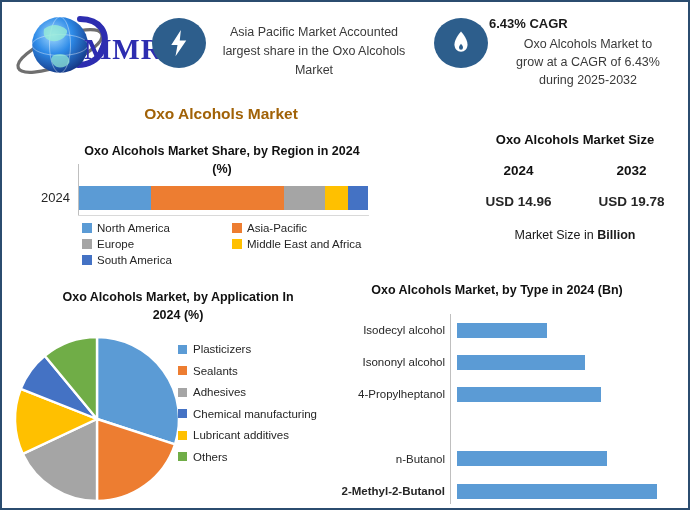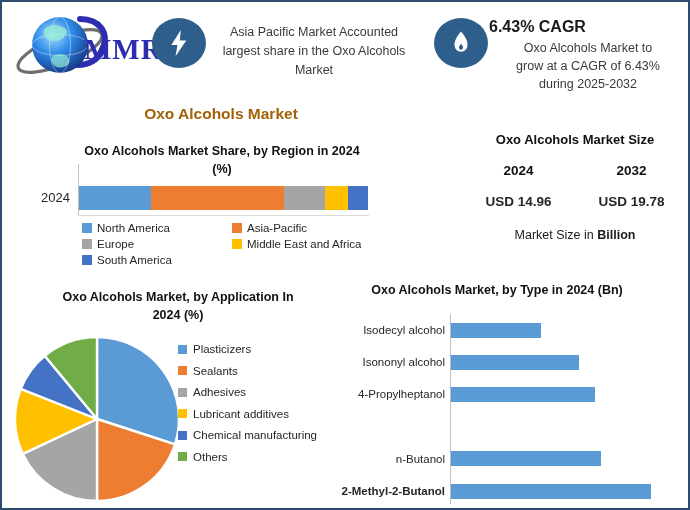--- a/index.html
+++ b/index.html
@@ -20,7 +20,7 @@
     font-size:12.5px; line-height:1.5; color:#3a3a3a;}
   .co2-text{position:absolute; left:487px; top:13px; width:198px; font-size:12.5px;
     line-height:1.45; color:#3a3a3a;}
-  .co2-head{font-weight:bold; font-size:16px; color:#1a1a1a; text-align:left; margin-bottom:1px;}
+  .co2-head{font-weight:bold; font-size:13px; color:#1a1a1a; text-align:left; margin-bottom:1px;}
   .co2-body{text-align:center;}
   
   .main-title{position:absolute; left:0; top:103px; width:438px; text-align:center;

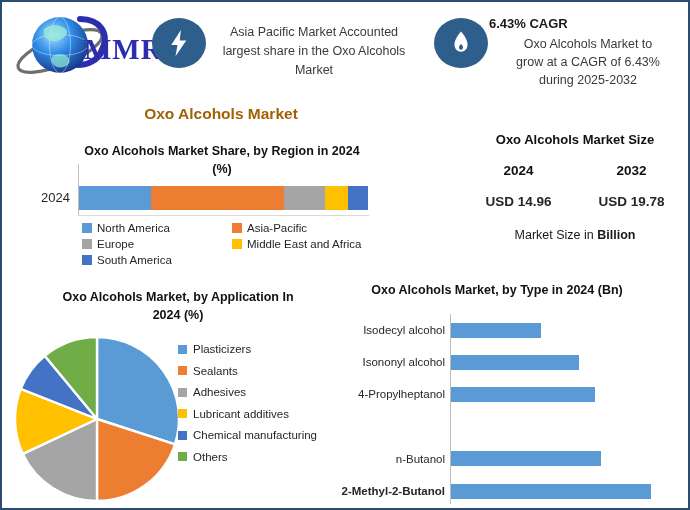--- a/index.html
+++ b/index.html
@@ -60,7 +60,7 @@
   .type-plot{position:absolute; left:336px; top:312px; width:348px; height:192px;}
   .type-vaxis{position:absolute; left:112px; top:0; width:1px; height:190px; background:#bfbfbf;}
   .type-row{position:absolute; left:0; height:32px; width:100%; display:flex; align-items:center;}
-  .type-label{width:107px; text-align:right; padding-right:6px; font-size:11.5px; color:#262626; white-space:nowrap;}
+  .type-label{width:107px; text-align:right; padding-right:12px; font-size:11.5px; color:#262626; white-space:nowrap;}
   .type-bar{height:15px;}
 </style>
 </head>

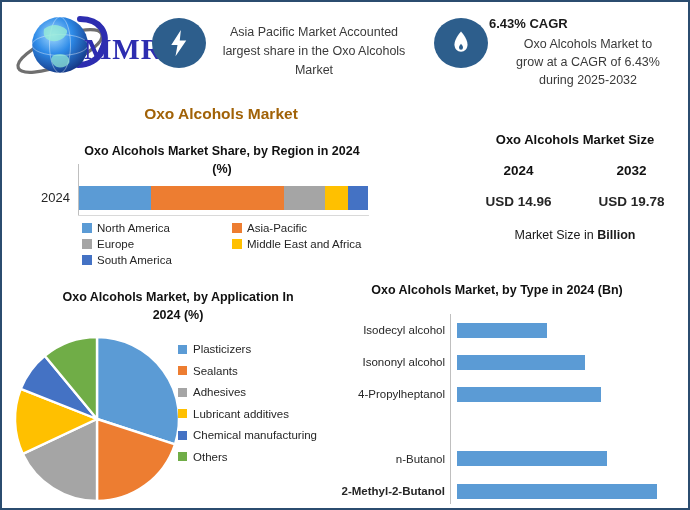--- a/index.html
+++ b/index.html
@@ -196,12 +196,12 @@
         <span>Adhesives</span>
       </div>
       <div class="legend-item">
+        <span class="legend-chip" style="background: rgb(68, 114, 196);"></span>
+        <span>Chemical manufacturing</span>
+      </div>
+      <div class="legend-item">
         <span class="legend-chip" style="background: rgb(255, 192, 0);"></span>
         <span>Lubricant additives</span>
-      </div>
-      <div class="legend-item">
-        <span class="legend-chip" style="background: rgb(68, 114, 196);"></span>
-        <span>Chemical manufacturing</span>
       </div>
       <div class="legend-item">
         <span class="legend-chip" style="background: rgb(112, 173, 71);"></span>

